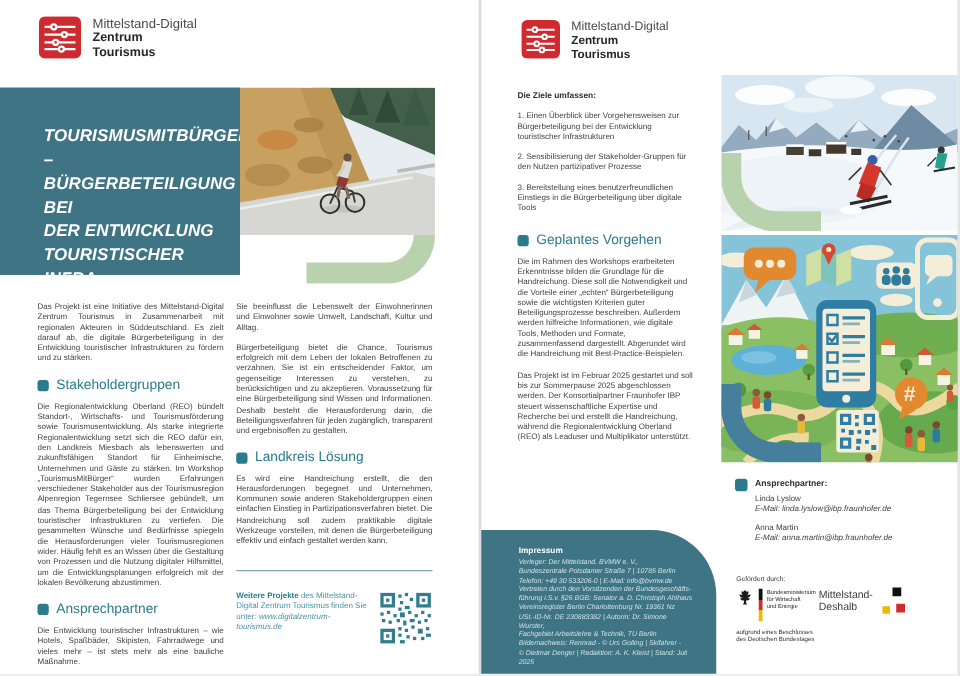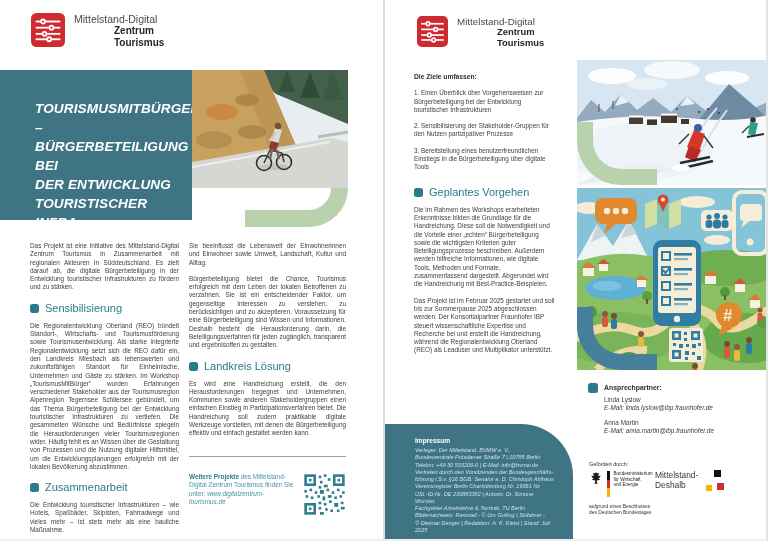--- a/index.html
+++ b/index.html
@@ -16,7 +16,7 @@
   .logo{display:flex;gap:9px;align-items:flex-start;}
   .logo-ic{flex:none;}
   .logo-t1{font-size:10.5px;color:#4a4a4a;line-height:12px;}
-  .logo-t2{font-size:10px;font-weight:bold;color:#252525;line-height:11.5px;margin-left:40px;}
+  .logo-t2{font-size:10px;font-weight:bold;color:#252525;line-height:11.5px;}
 
   
   .hero-box{left:0;top:70px;width:192px;height:150px;background:#3e7484;}

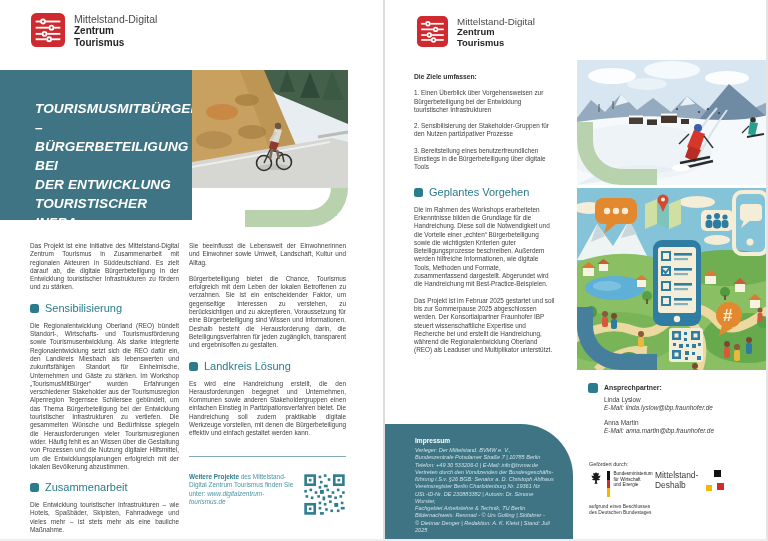--- a/index.html
+++ b/index.html
@@ -148,7 +148,7 @@
     <p>Das Projekt ist eine Initiative des Mittelstand-Digital Zentrum Tourismus in Zusammenarbeit mit regionalen Akteuren in Süddeutschland. Es zielt darauf ab, die digitale Bürgerbeteiligung in der Entwicklung touristischer Infrastrukturen zu fördern und zu stärken.</p>
     <div class="h-sec">
       <div class="h-bullet"></div>
-      <span class="h-label">Sensibilisierung</span>
+      <span class="h-label">Stakeholdergruppen</span>
     </div>
     <p>Die Regionalentwicklung Oberland (REO) bündelt Standort-, Wirtschafts- und Tourismusförderung sowie Tourismusentwicklung. Als starke integrierte Regionalentwicklung setzt sich die REO dafür ein, den Landkreis Miesbach als lebenswerten und zukunftsfähigen Standort für Einheimische, Unternehmen und Gäste zu stärken. Im Workshop „TourismusMitBürger“ wurden Erfahrungen verschiedener Stakeholder aus der Tourismusregion Alpenregion Tegernsee Schliersee gebündelt, um das Thema Bürgerbeteiligung bei der Entwicklung touristischer Infrastrukturen zu vertiefen. Die gesammelten Wünsche und Bedürfnisse spiegeln die Herausforderungen vieler Tourismusregionen wider. Häufig fehlt es an Wissen über die Gestaltung von Prozessen und die Nutzung digitaler Hilfsmittel, um die Entwicklungsplanungen erfolgreich mit der lokalen Bevölkerung abzustimmen.</p>
     <div class="h-sec">

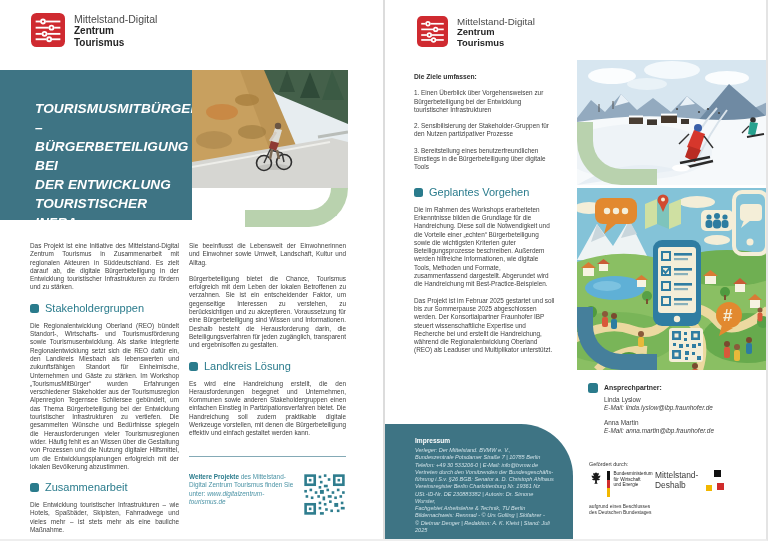--- a/index.html
+++ b/index.html
@@ -153,7 +153,7 @@
     <p>Die Regionalentwicklung Oberland (REO) bündelt Standort-, Wirtschafts- und Tourismusförderung sowie Tourismusentwicklung. Als starke integrierte Regionalentwicklung setzt sich die REO dafür ein, den Landkreis Miesbach als lebenswerten und zukunftsfähigen Standort für Einheimische, Unternehmen und Gäste zu stärken. Im Workshop „TourismusMitBürger“ wurden Erfahrungen verschiedener Stakeholder aus der Tourismusregion Alpenregion Tegernsee Schliersee gebündelt, um das Thema Bürgerbeteiligung bei der Entwicklung touristischer Infrastrukturen zu vertiefen. Die gesammelten Wünsche und Bedürfnisse spiegeln die Herausforderungen vieler Tourismusregionen wider. Häufig fehlt es an Wissen über die Gestaltung von Prozessen und die Nutzung digitaler Hilfsmittel, um die Entwicklungsplanungen erfolgreich mit der lokalen Bevölkerung abzustimmen.</p>
     <div class="h-sec">
       <div class="h-bullet"></div>
-      <span class="h-label">Zusammenarbeit</span>
+      <span class="h-label">Ansprechpartner</span>
     </div>
     <p>Die Entwicklung touristischer Infrastrukturen – wie Hotels, Spaßbäder, Skipisten, Fahrradwege und vieles mehr – ist stets mehr als eine bauliche Maßnahme.</p>
   </div>

